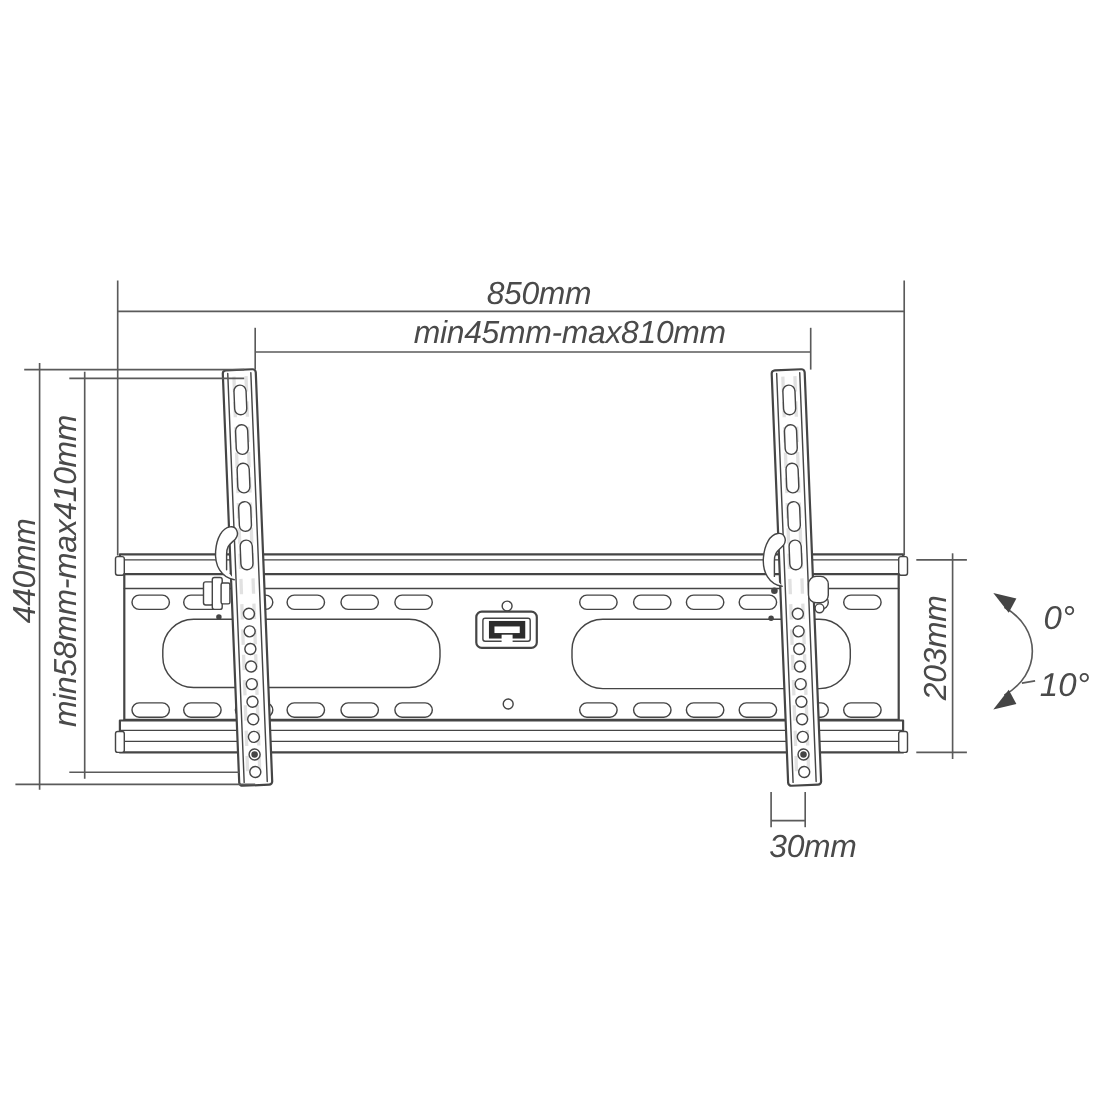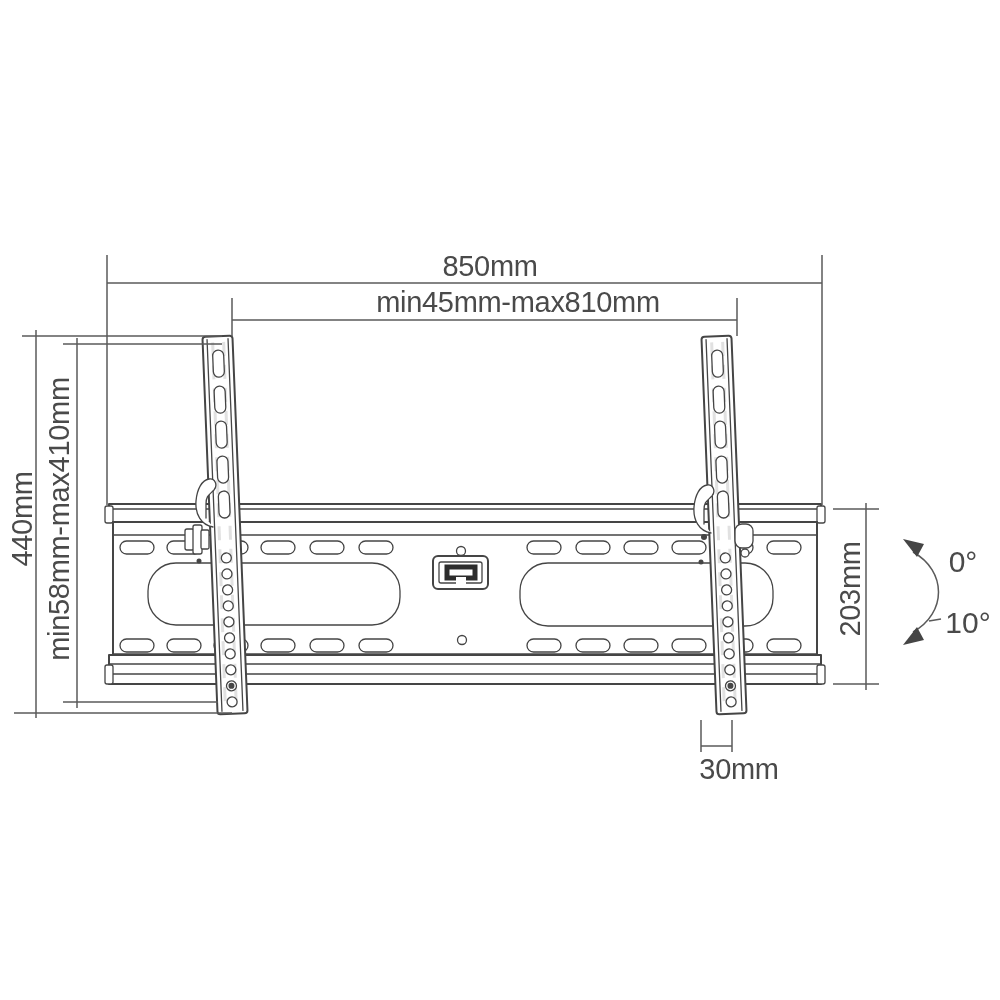--- a/index.html
+++ b/index.html
@@ -6,7 +6,7 @@
     --paper:#ffffff; --line:#454545; --dim:#5a5a5a; --text:#4a4a4a;
   }
   html,body{margin:0;padding:0;background:var(--paper);}
-  .canvas{width:1000px;height:1000px;background:var(--paper);position:relative;overflow:hidden;}
+  .canvas{width:1000px;height:1000px;background:var(--paper);position:relative;overflow:hidden;font-style:italic;}
   svg{display:block}
   .s2{stroke:var(--line);stroke-width:2;fill:none;stroke-linecap:round;stroke-linejoin:round}
   .s13{stroke:var(--line);stroke-width:1.3;fill:none;stroke-linecap:round;stroke-linejoin:round}

